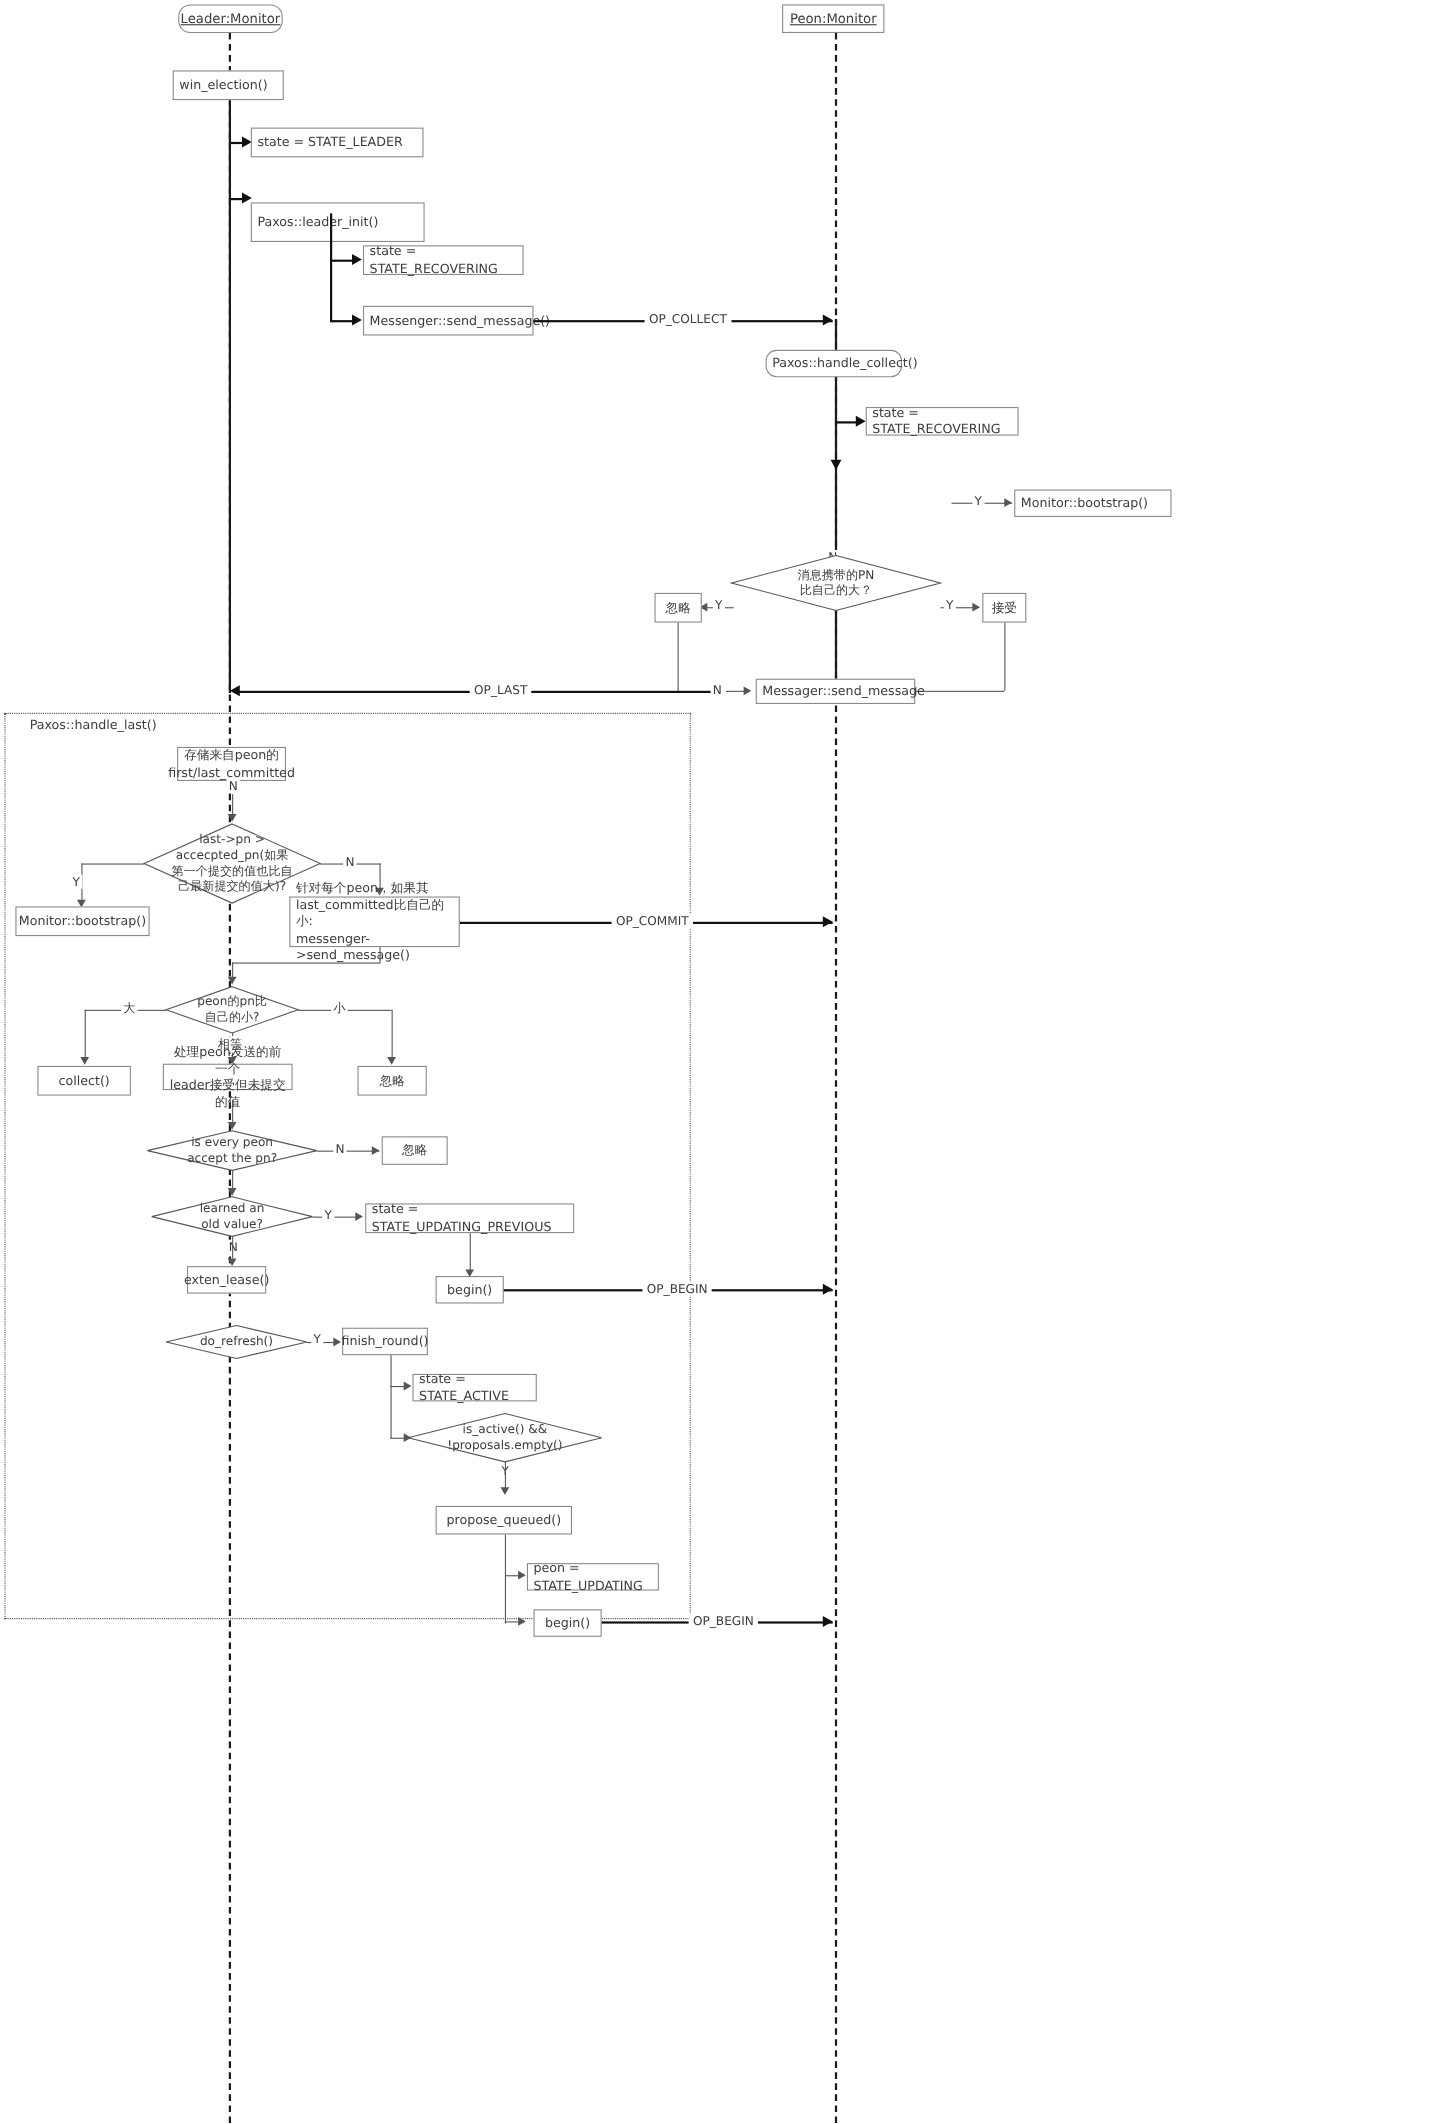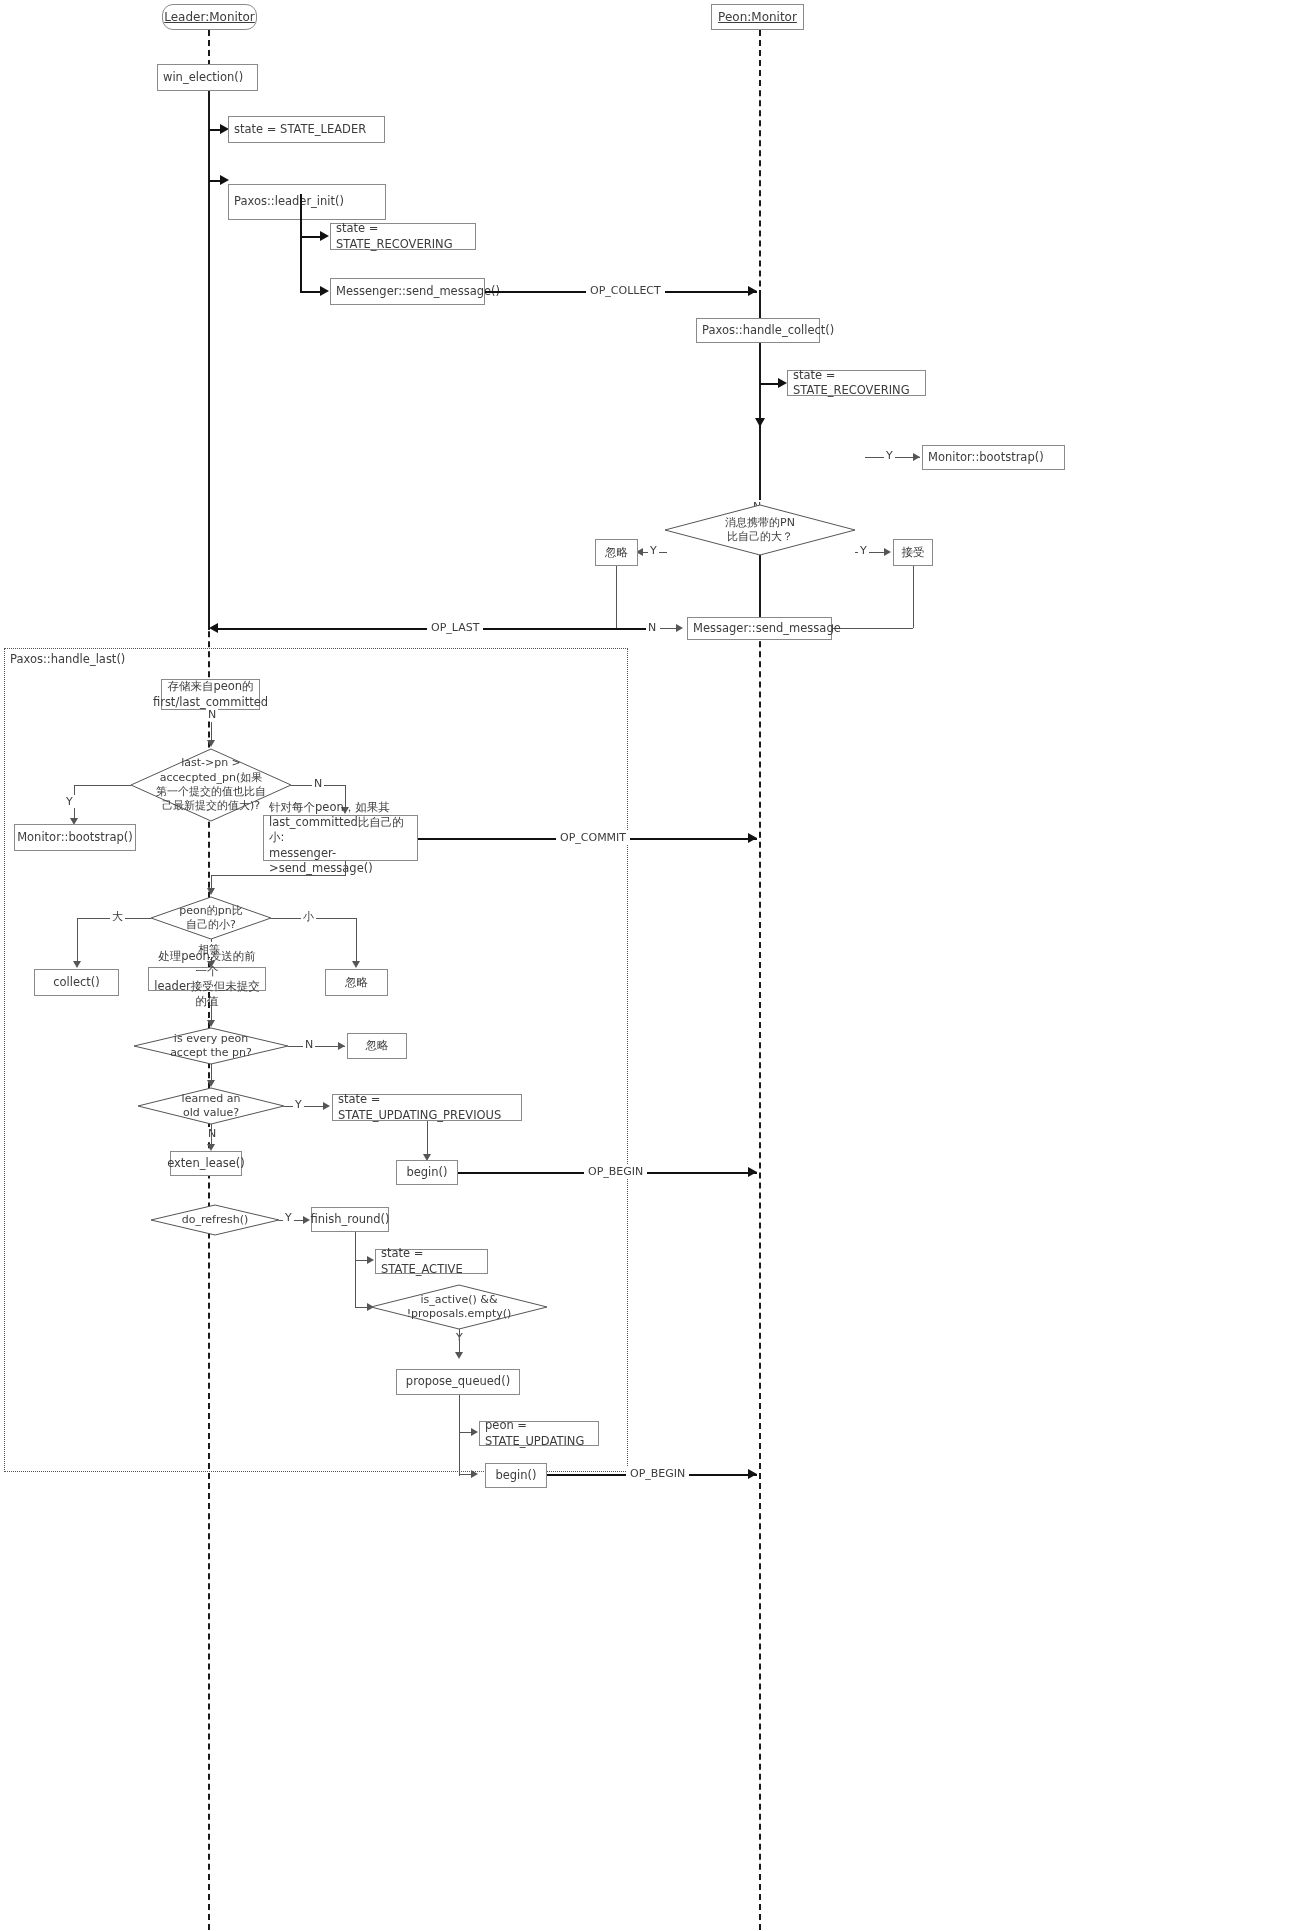--- a/index.html
+++ b/index.html
@@ -97,7 +97,7 @@
   <div class="ar r" style="left:748px;top:286px;"></div>
   <div class="msglabel" style="left:586px;top:284px;">OP_COLLECT</div>
 
-  <div class="box" style="left:696px;top:318px;width:124px;height:25px;">
+  <div class="box" style="left:696px;top:318px;width:124px;height:25px;border-radius:10px;">
     <span>Paxos::handle_collect()</span>
   </div>
 

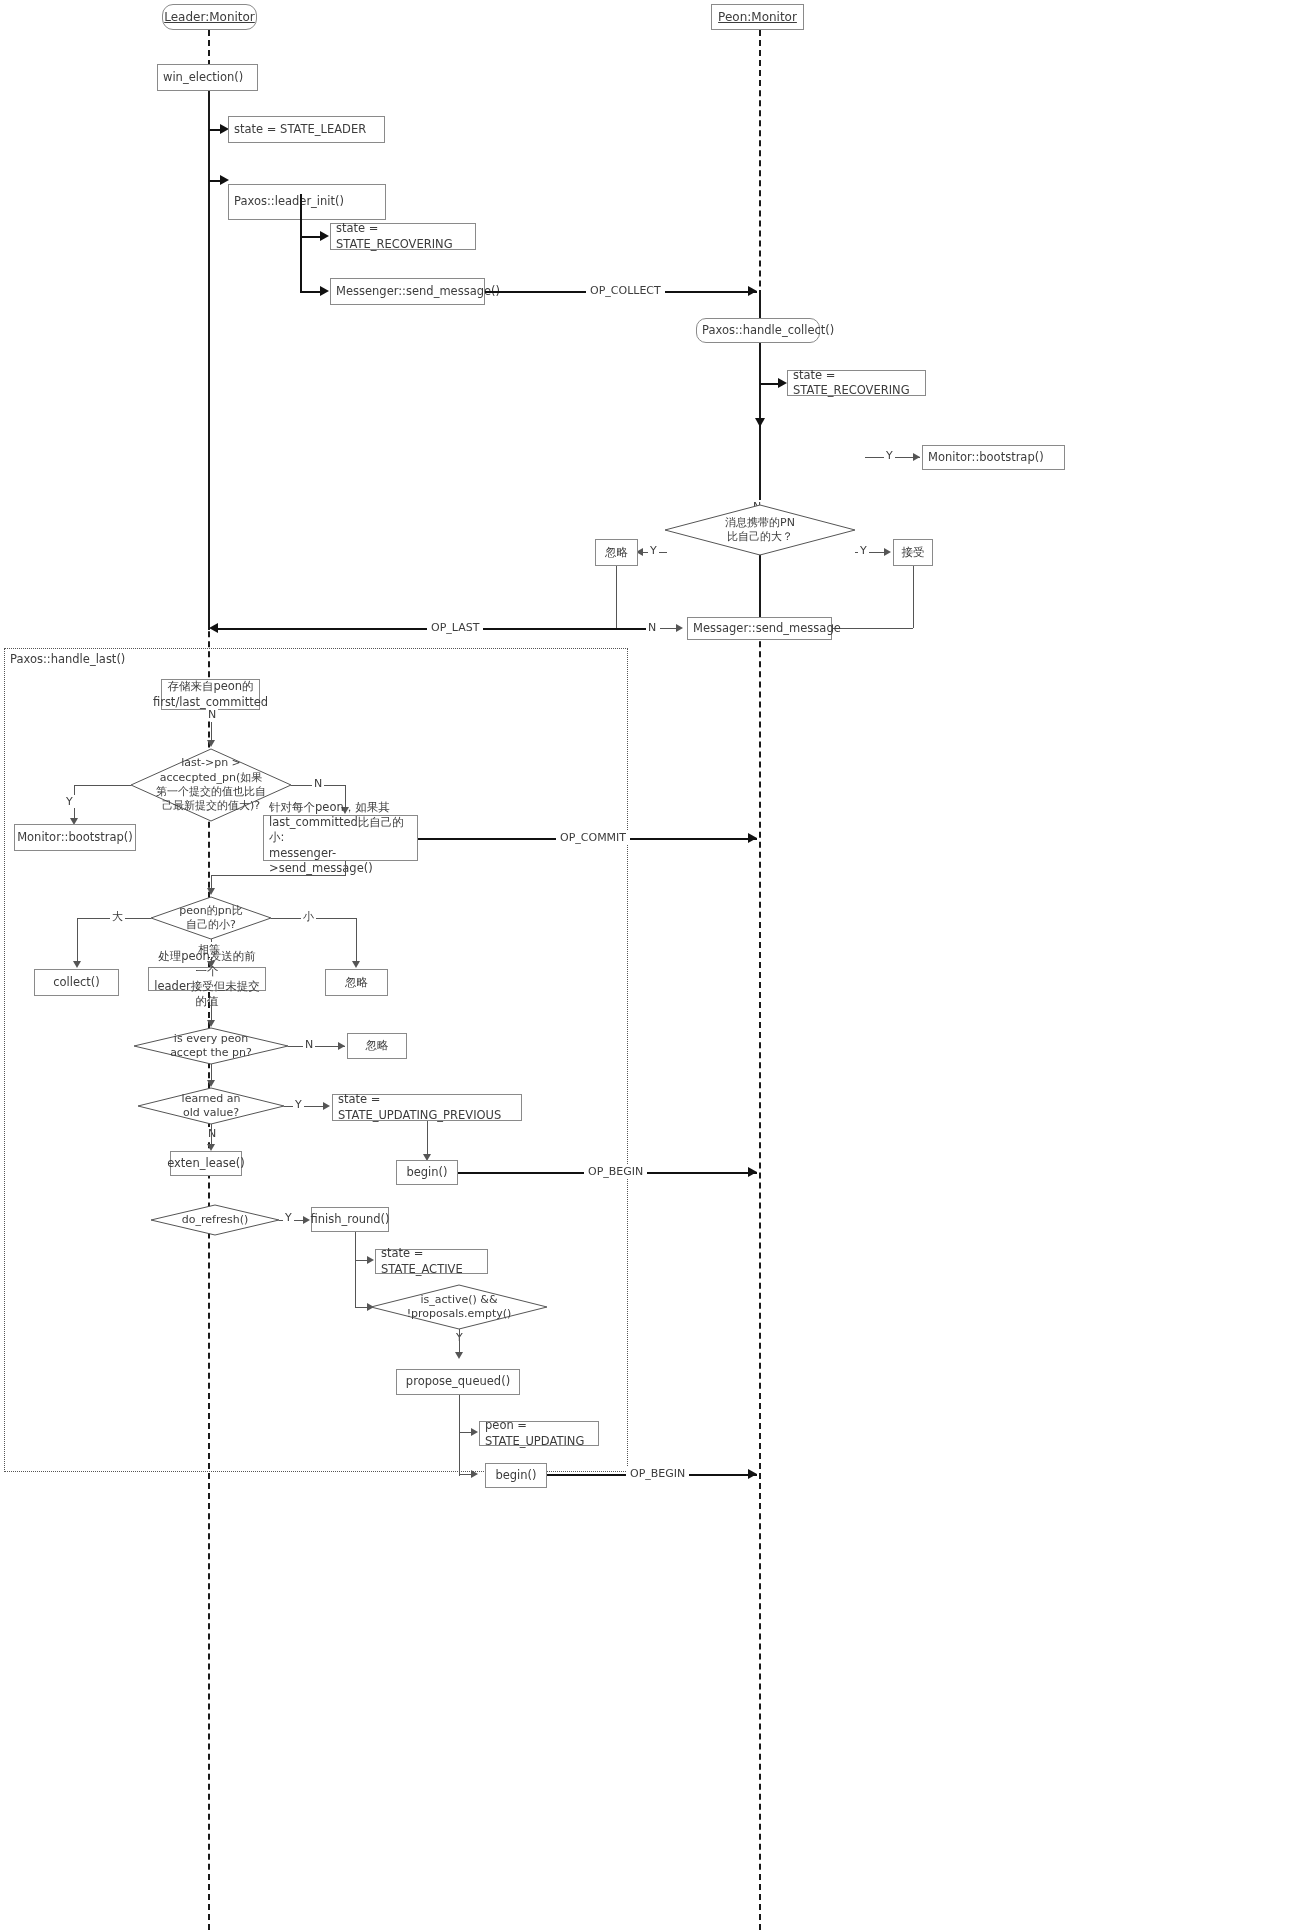--- a/index.html
+++ b/index.html
@@ -157,7 +157,7 @@
   <div class="msglabel" style="left:427px;top:621px;">OP_LAST</div>
 
   <div class="frame" style="left:4px;top:648px;width:624px;height:824px;"></div>
-  <div class="frame-label" style="left:8px;top:652px;">Paxos::handle_last()</div>
+  <div class="frame-label" style="left:25px;top:652px;">Paxos::handle_last()</div>
 
   <div class="box ctr" style="left:161px;top:679px;width:99px;height:31px;">
     <span>存储来自peon的

